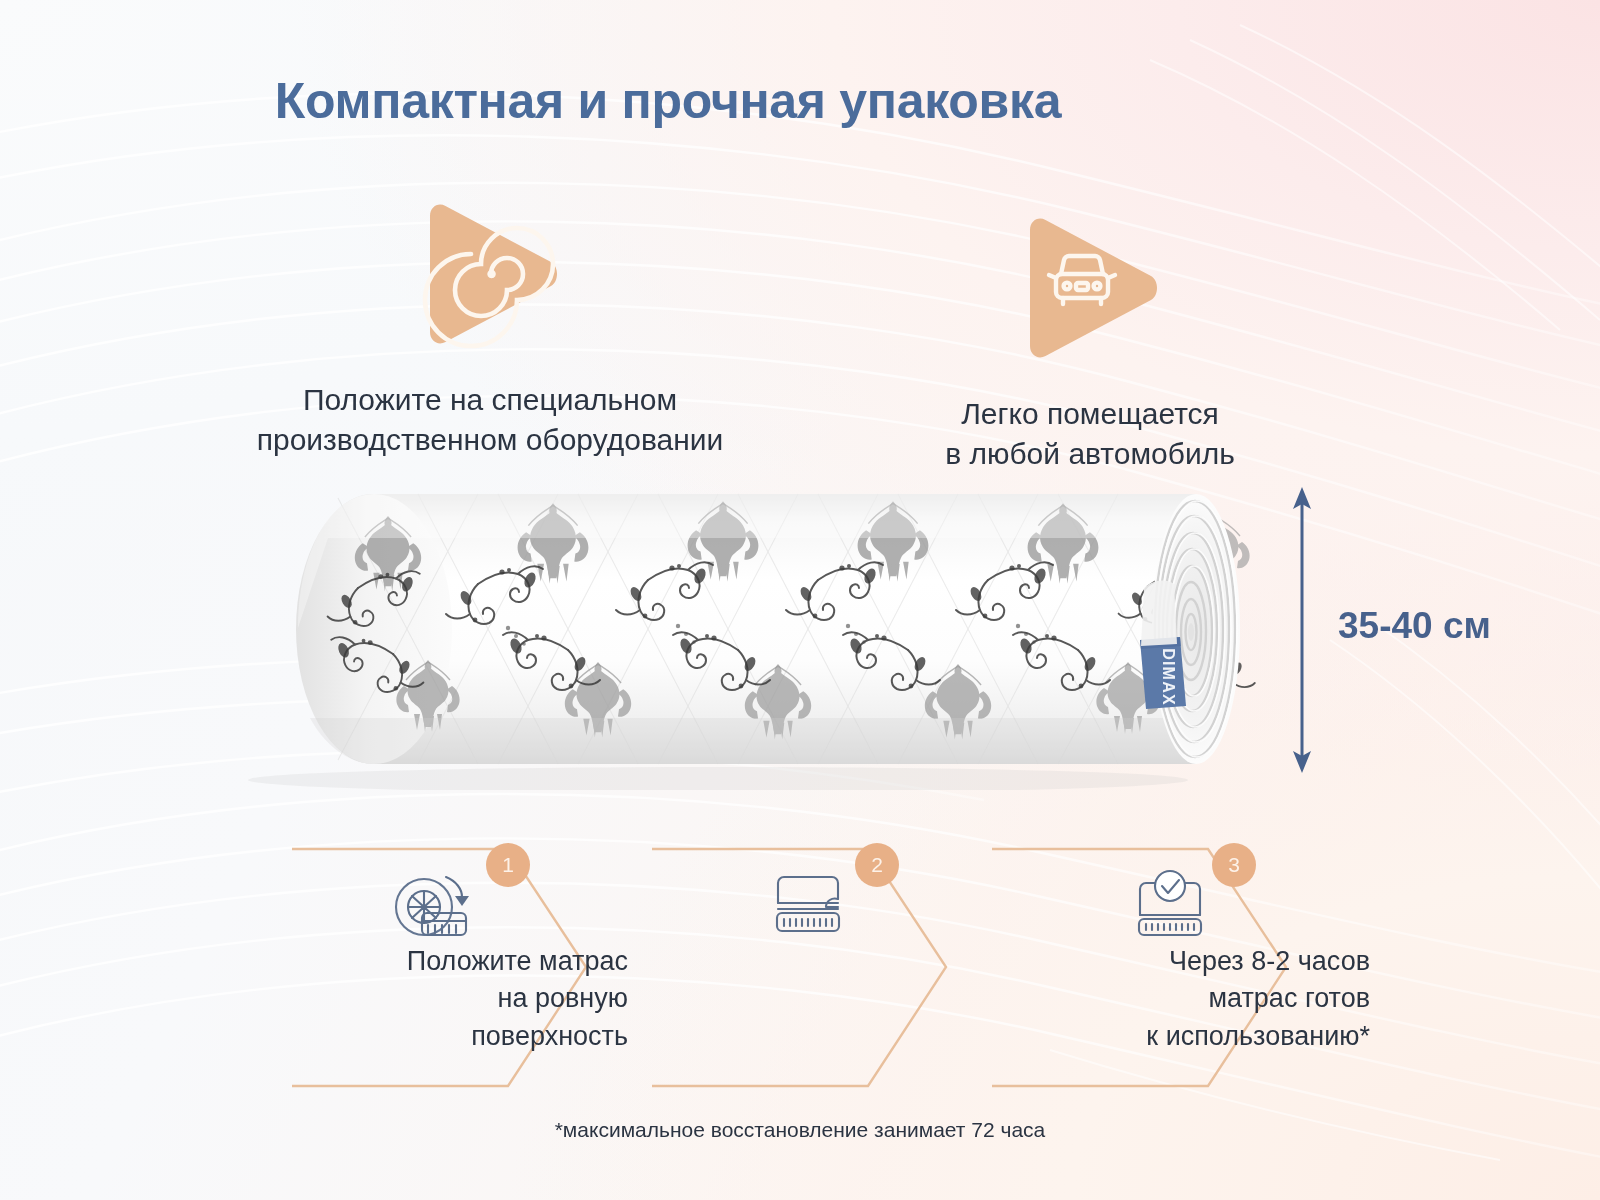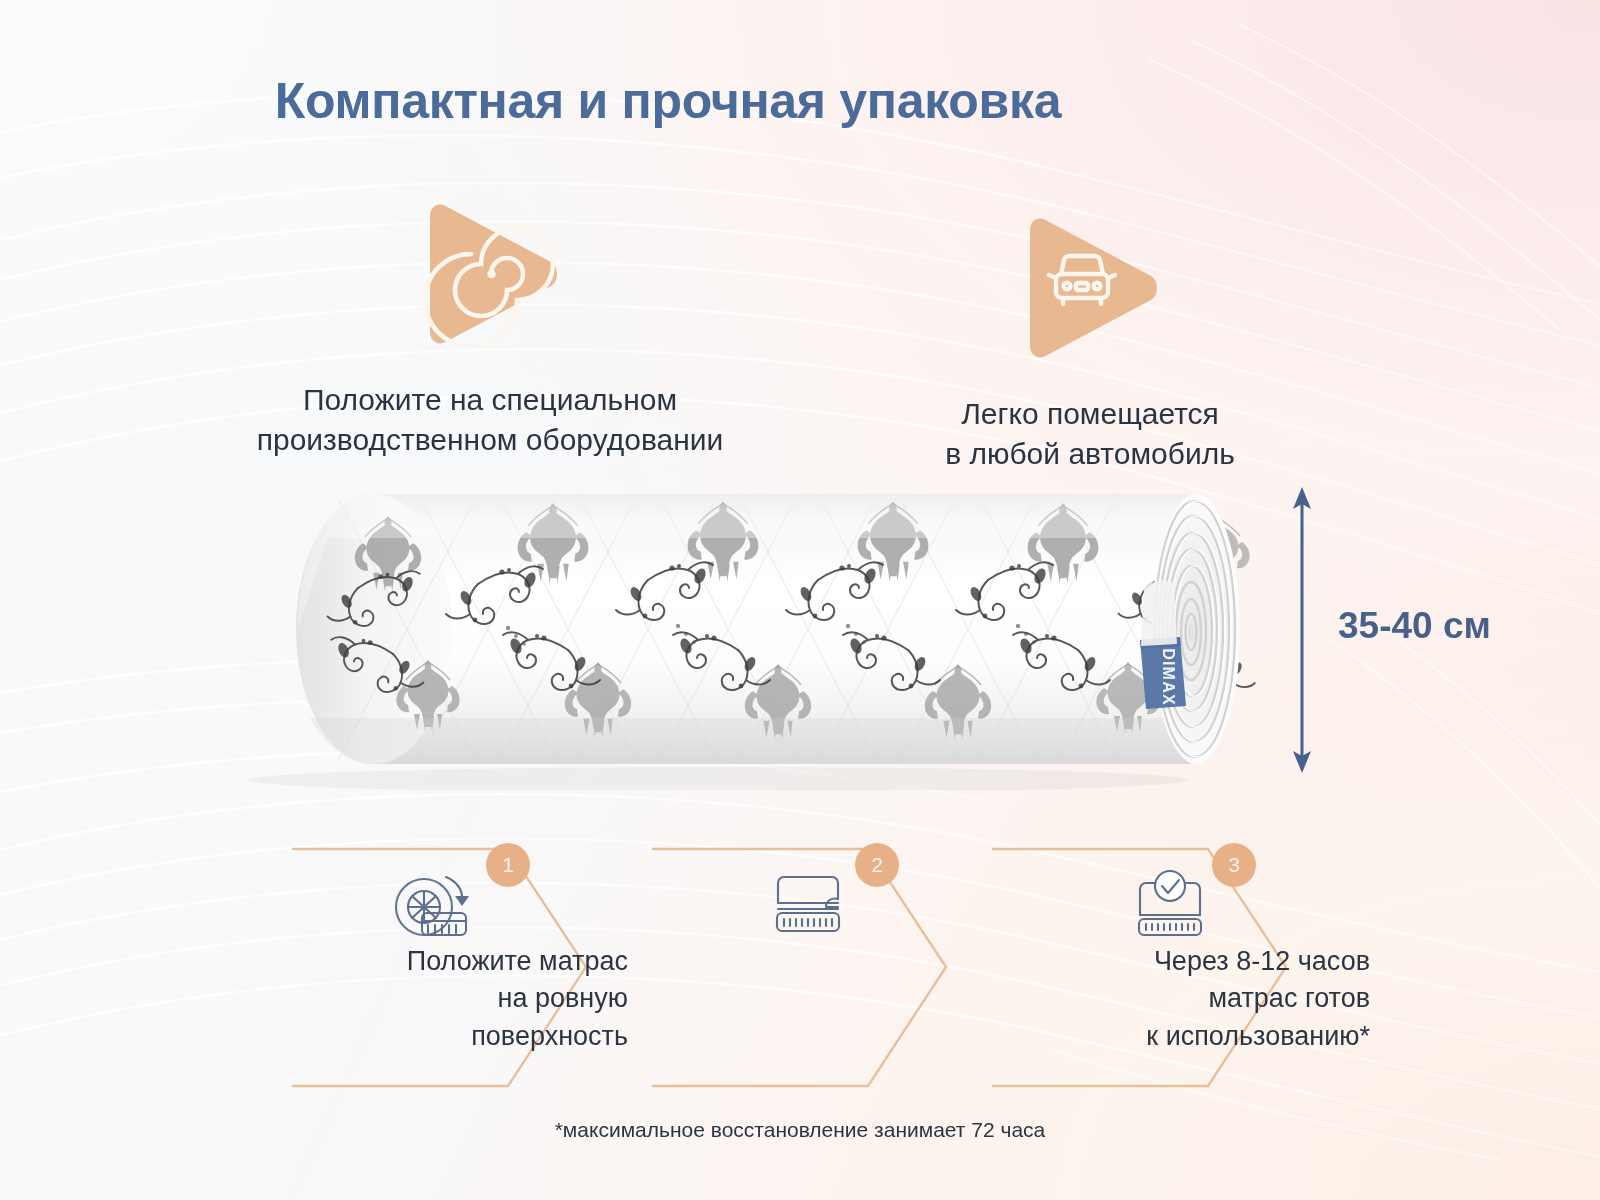--- a/index.html
+++ b/index.html
@@ -434,7 +434,7 @@
           </g>
         </svg>
       </div>
-      <div class="step-text">Через 8-12 часов
+      <div class="step-text">Через 8-2 часов
 матрас готов
 к использованию*</div>
     </div>

